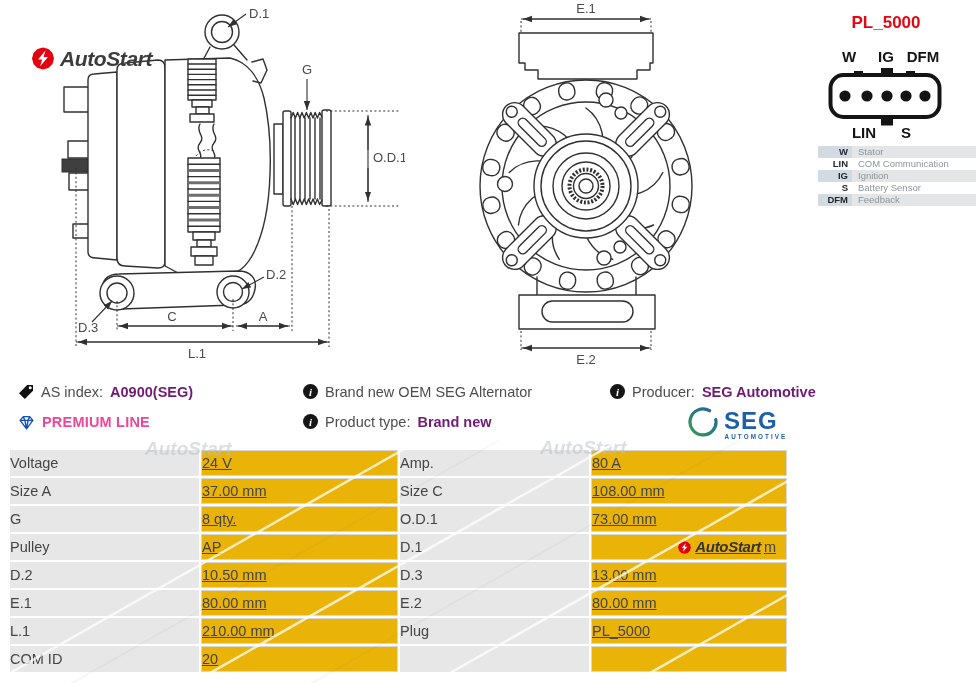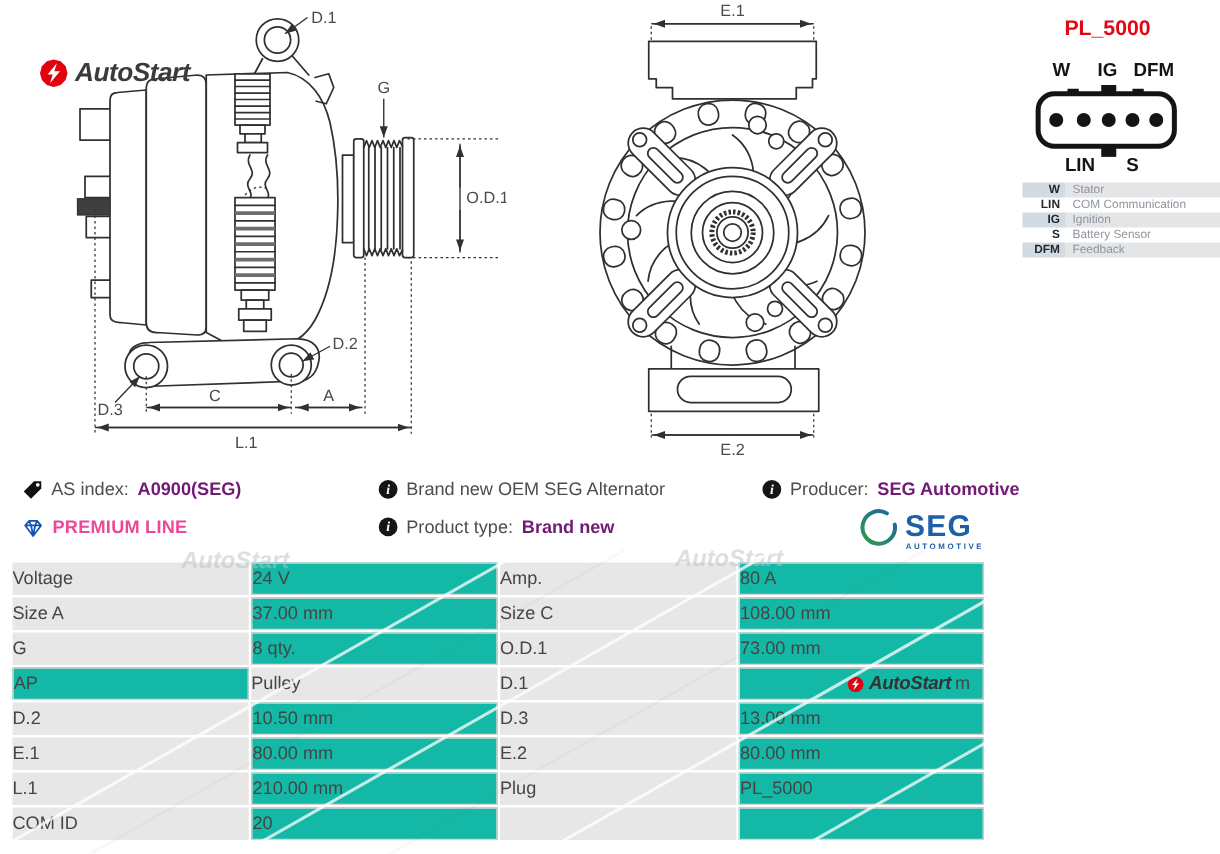--- a/index.html
+++ b/index.html
@@ -43,7 +43,7 @@
   .cell{height:26px;line-height:26px;font-size:14.5px;color:#454545;text-align:left;
         padding-right:12px;box-sizing:border-box;white-space:nowrap;}
   .lab{background:#e7e7e7;}
-  .val{background:#14b8a6;border:1px solid #d6d6d6;line-height:24px;}
+  .val{background:#eab308;border:1px solid #d6d6d6;line-height:24px;text-decoration:underline;}
   .d1cell{display:flex;justify-content:flex-end;align-items:center;gap:3px;padding-right:10px;}
   .mini-brand{font-size:15px;font-weight:700;font-style:italic;color:#333;letter-spacing:-0.3px;}
 

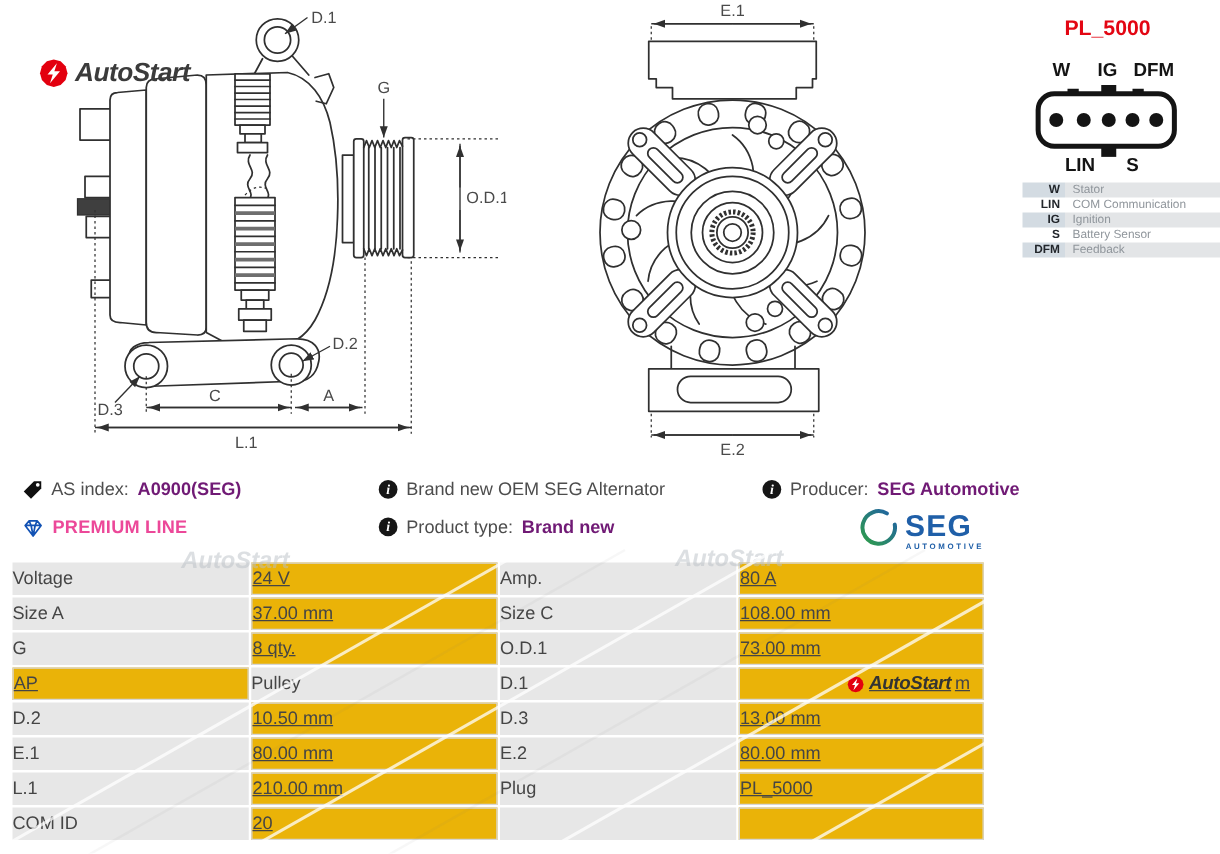--- a/index.html
+++ b/index.html
@@ -340,8 +340,8 @@
     <div class="cell lab">O.D.1</div>
     <div class="cell val">73.00 mm</div>
 
+    <div class="cell lab">Pulley</div>
     <div class="cell val">AP</div>
-    <div class="cell lab">Pulley</div>
     <div class="cell lab">D.1</div>
     <div class="cell val d1cell">
       <svg width="15" height="15" viewBox="0 0 26 25">

